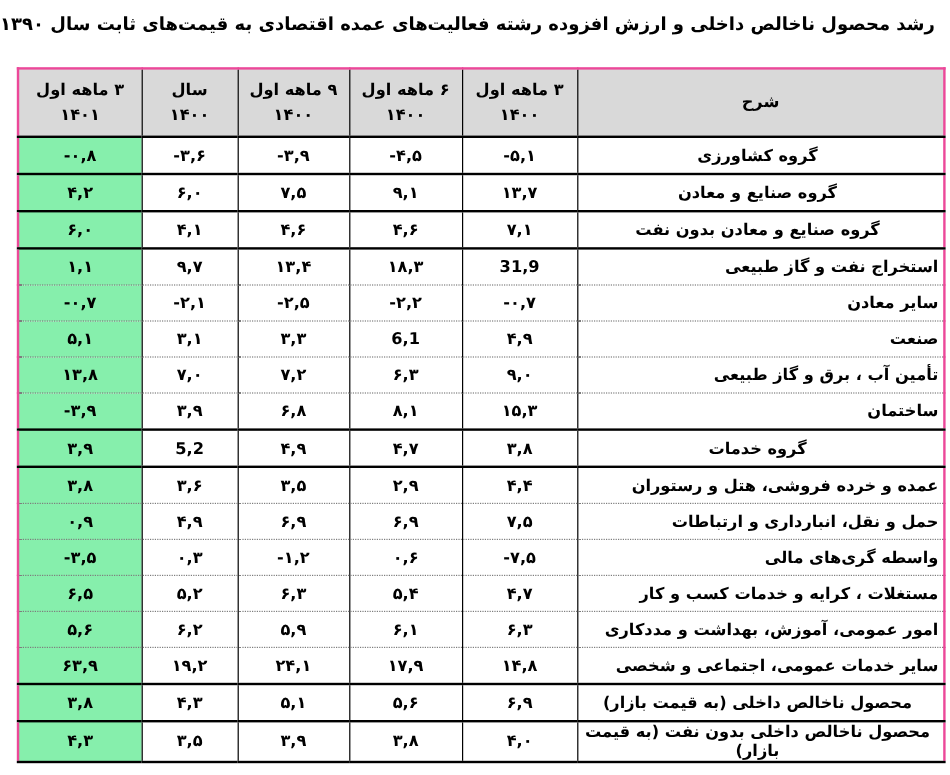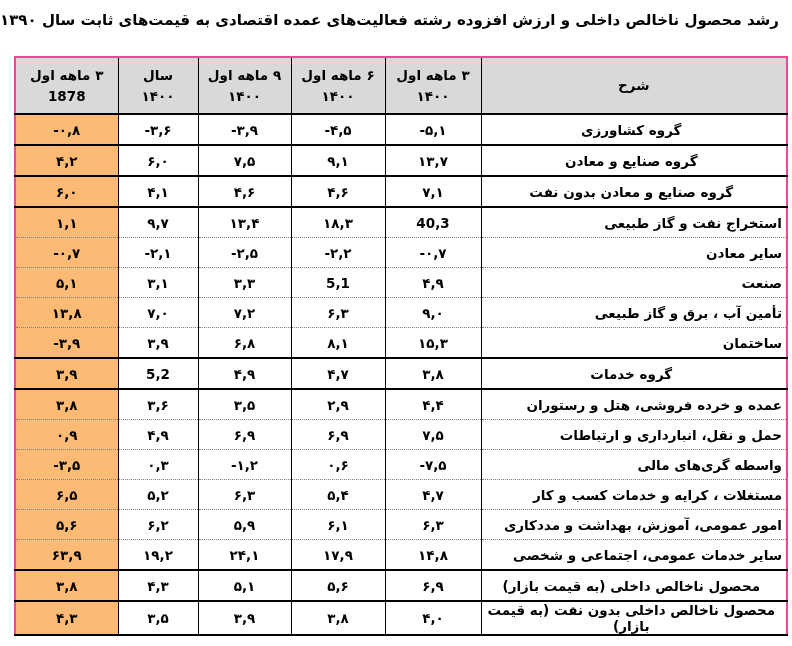--- a/index.html
+++ b/index.html
@@ -96,7 +96,7 @@
       </th>
       <th>
         <div class="hline">۳ ماهه اول</div>
-        <div class="hline">1878</div>
+        <div class="hline">۱۴۰۱</div>
       </th>
     </tr>
   </thead>

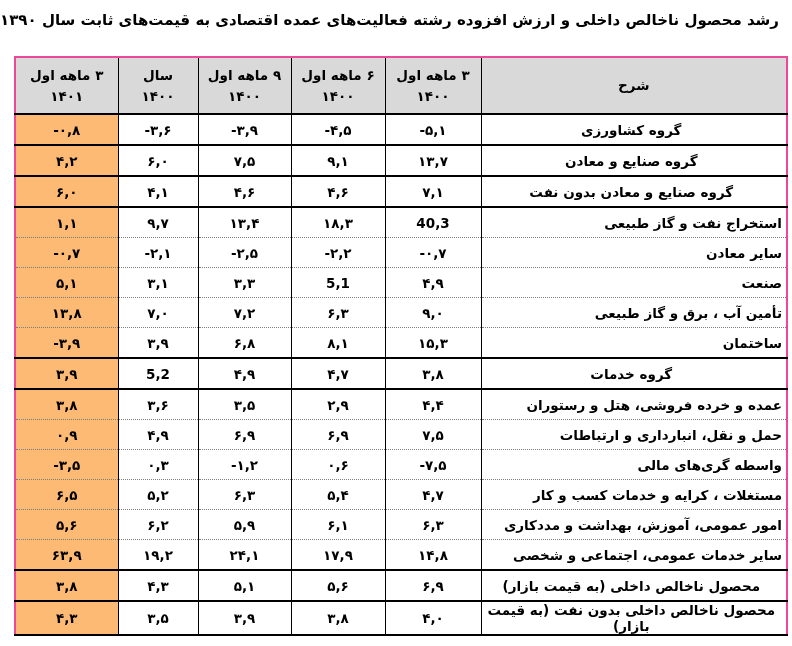--- a/index.html
+++ b/index.html
@@ -53,7 +53,7 @@
     background:#fff;
   }
   td.value { direction:ltr; text-align:center; }
-  td.highlight { background:#fdba74; }
+  td.highlight { background:#86efac; }
   td.label-right { text-align:center; padding-right:9px; }
   td.label-center { text-align:right; }
   tr.sep-solid td { border-bottom:2px solid #000; }

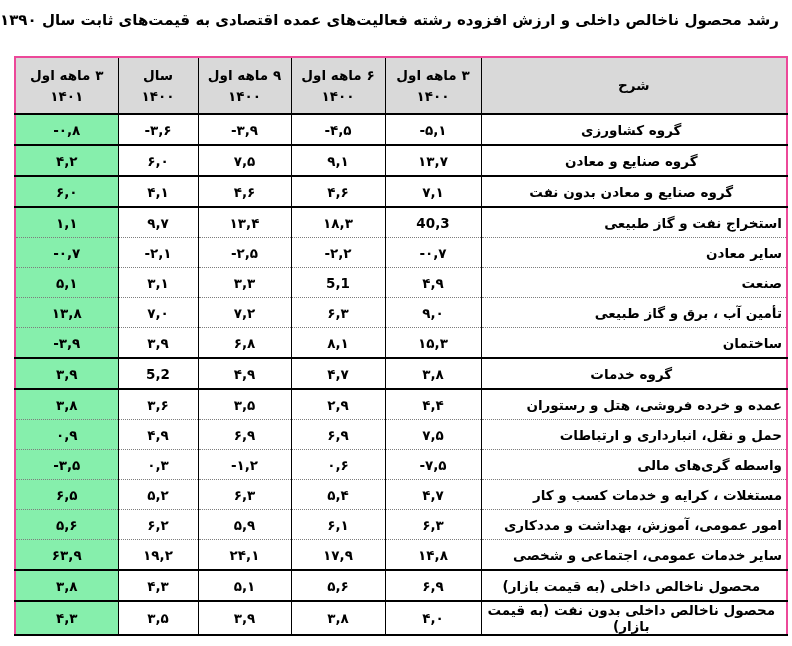--- a/index.html
+++ b/index.html
@@ -127,7 +127,7 @@
       </tr>
       <tr class="sep-dotted">
         <td class="label-center">استخراج نفت و گاز طبیعی</td>
-        <td class="value">40,3</td>
+        <td class="value">31,9</td>
         <td class="value">۱۸,۳</td>
         <td class="value">۱۳,۴</td>
         <td class="value">۹,۷</td>

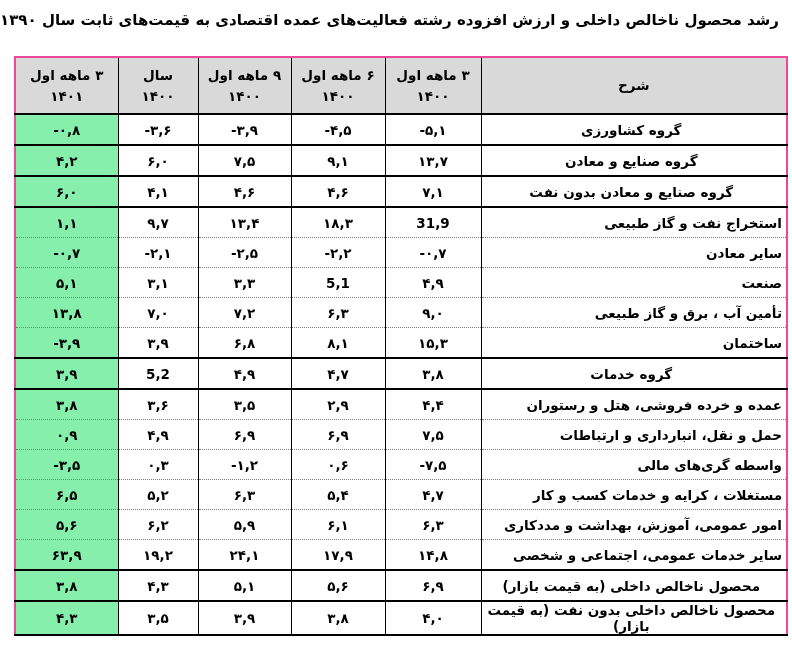--- a/index.html
+++ b/index.html
@@ -144,7 +144,7 @@
       <tr class="sep-dotted">
         <td class="label-center">صنعت</td>
         <td class="value">۴,۹</td>
-        <td class="value">5,1</td>
+        <td class="value">6,1</td>
         <td class="value">۳,۳</td>
         <td class="value">۳,۱</td>
         <td class="value highlight">۵,۱</td>

